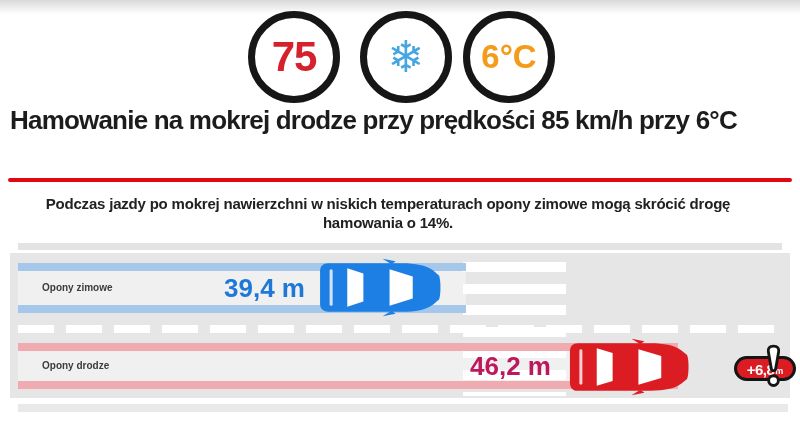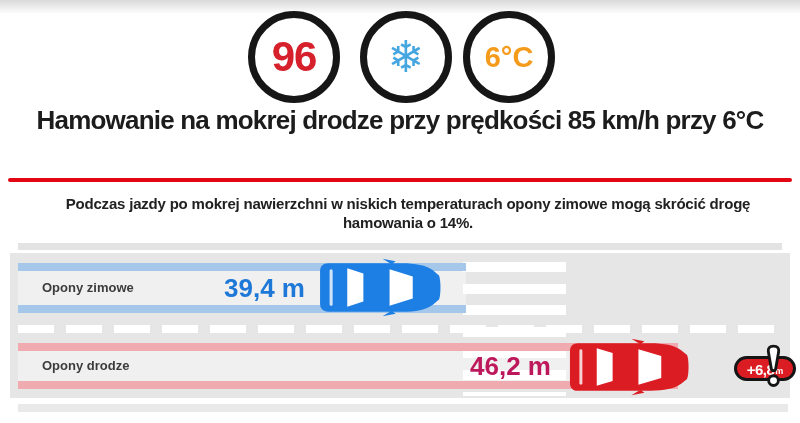--- a/index.html
+++ b/index.html
@@ -79,7 +79,7 @@
   <div class="abs top-fade"></div>
 
   <div class="abs circle" style="left:248px;top:11px;">
-    <span class="speed-text">96</span>
+    <span class="speed-text">75</span>
   </div>
   <div class="abs circle" style="left:360px;top:11px;">
     <span class="snow-text">❄</span>

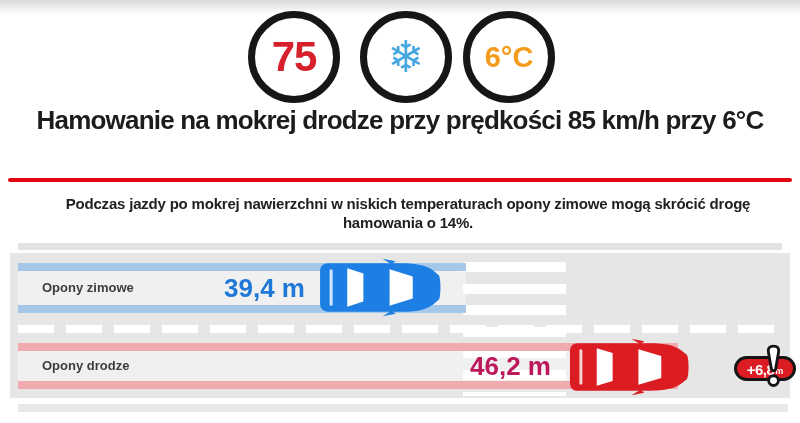--- a/index.html
+++ b/index.html
@@ -18,7 +18,7 @@
   }
   .speed-text{color:#d6202b;font-size:42px;font-weight:bold;letter-spacing:-1px;}
   .snow-text{color:#46a6e0;font-size:44px;line-height:44px;font-family:"DejaVu Sans",sans-serif;}
-  .temp-text{color:#f59b1b;font-size:29px;font-weight:bold;}
+  .temp-text{color:#f59b1b;font-size:33px;font-weight:bold;}
   
   .title{
     left:10px;top:104px;width:780px;text-align:center;color:#1c1c1c;

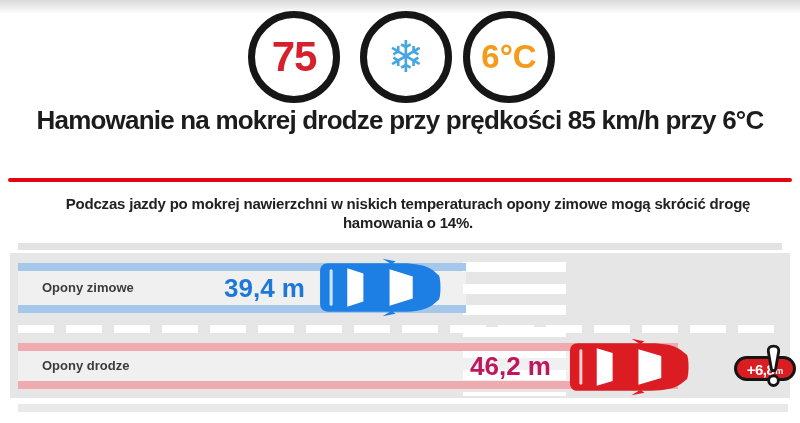--- a/index.html
+++ b/index.html
@@ -21,7 +21,7 @@
   .temp-text{color:#f59b1b;font-size:33px;font-weight:bold;}
   
   .title{
-    left:10px;top:104px;width:780px;text-align:center;color:#1c1c1c;
+    left:10px;top:104px;width:780px;text-align:left;color:#1c1c1c;
     font-size:26px;line-height:33px;font-weight:bold;letter-spacing:-0.8px;
   }
   .red-rule{left:8px;top:178px;width:784px;height:4px;background:#e30613;border-radius:2px;}

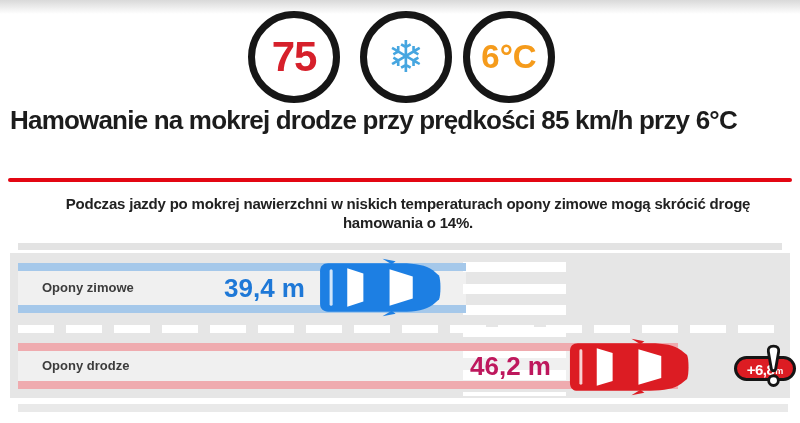--- a/index.html
+++ b/index.html
@@ -26,7 +26,7 @@
   }
   .red-rule{left:8px;top:178px;width:784px;height:4px;background:#e30613;border-radius:2px;}
   .desc{
-    left:28px;top:194px;width:760px;text-align:center;color:#212121;
+    left:8px;top:194px;width:760px;text-align:center;color:#212121;
     font-size:15px;line-height:19px;font-weight:bold;letter-spacing:-0.2px;
   }
   

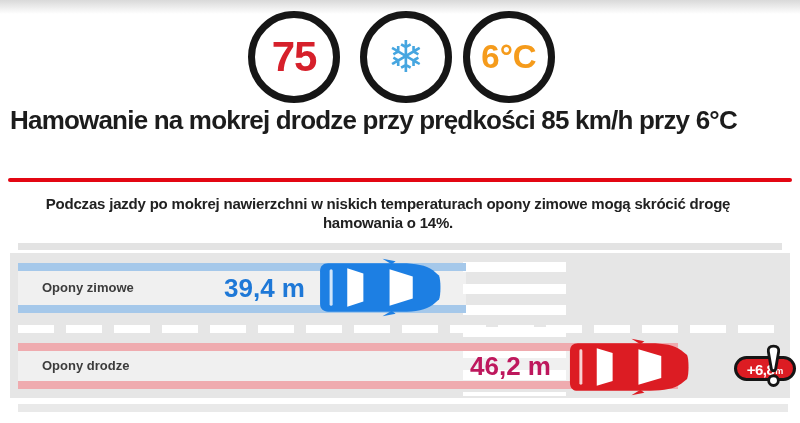--- a/index.html
+++ b/index.html
@@ -50,7 +50,7 @@
     position:absolute;left:8px;top:72px;width:763px;height:8px;
     background:repeating-linear-gradient(to right,#ffffff 0 36px,rgba(255,255,255,0) 36px 48px);
   }
-  .lane-label{position:absolute;left:32px;font-size:13px;font-weight:bold;color:#3c3c3c;line-height:16px;}
+  .lane-label{position:absolute;left:32px;font-size:10px;font-weight:bold;color:#3c3c3c;line-height:16px;}
   .lab1{top:27px;} .lab2{top:105px;}
   .dist{position:absolute;width:140px;text-align:right;font-size:26px;font-weight:bold;line-height:22px;}
   .dist-winter{left:155px;top:24px;color:#1e78d7;}

